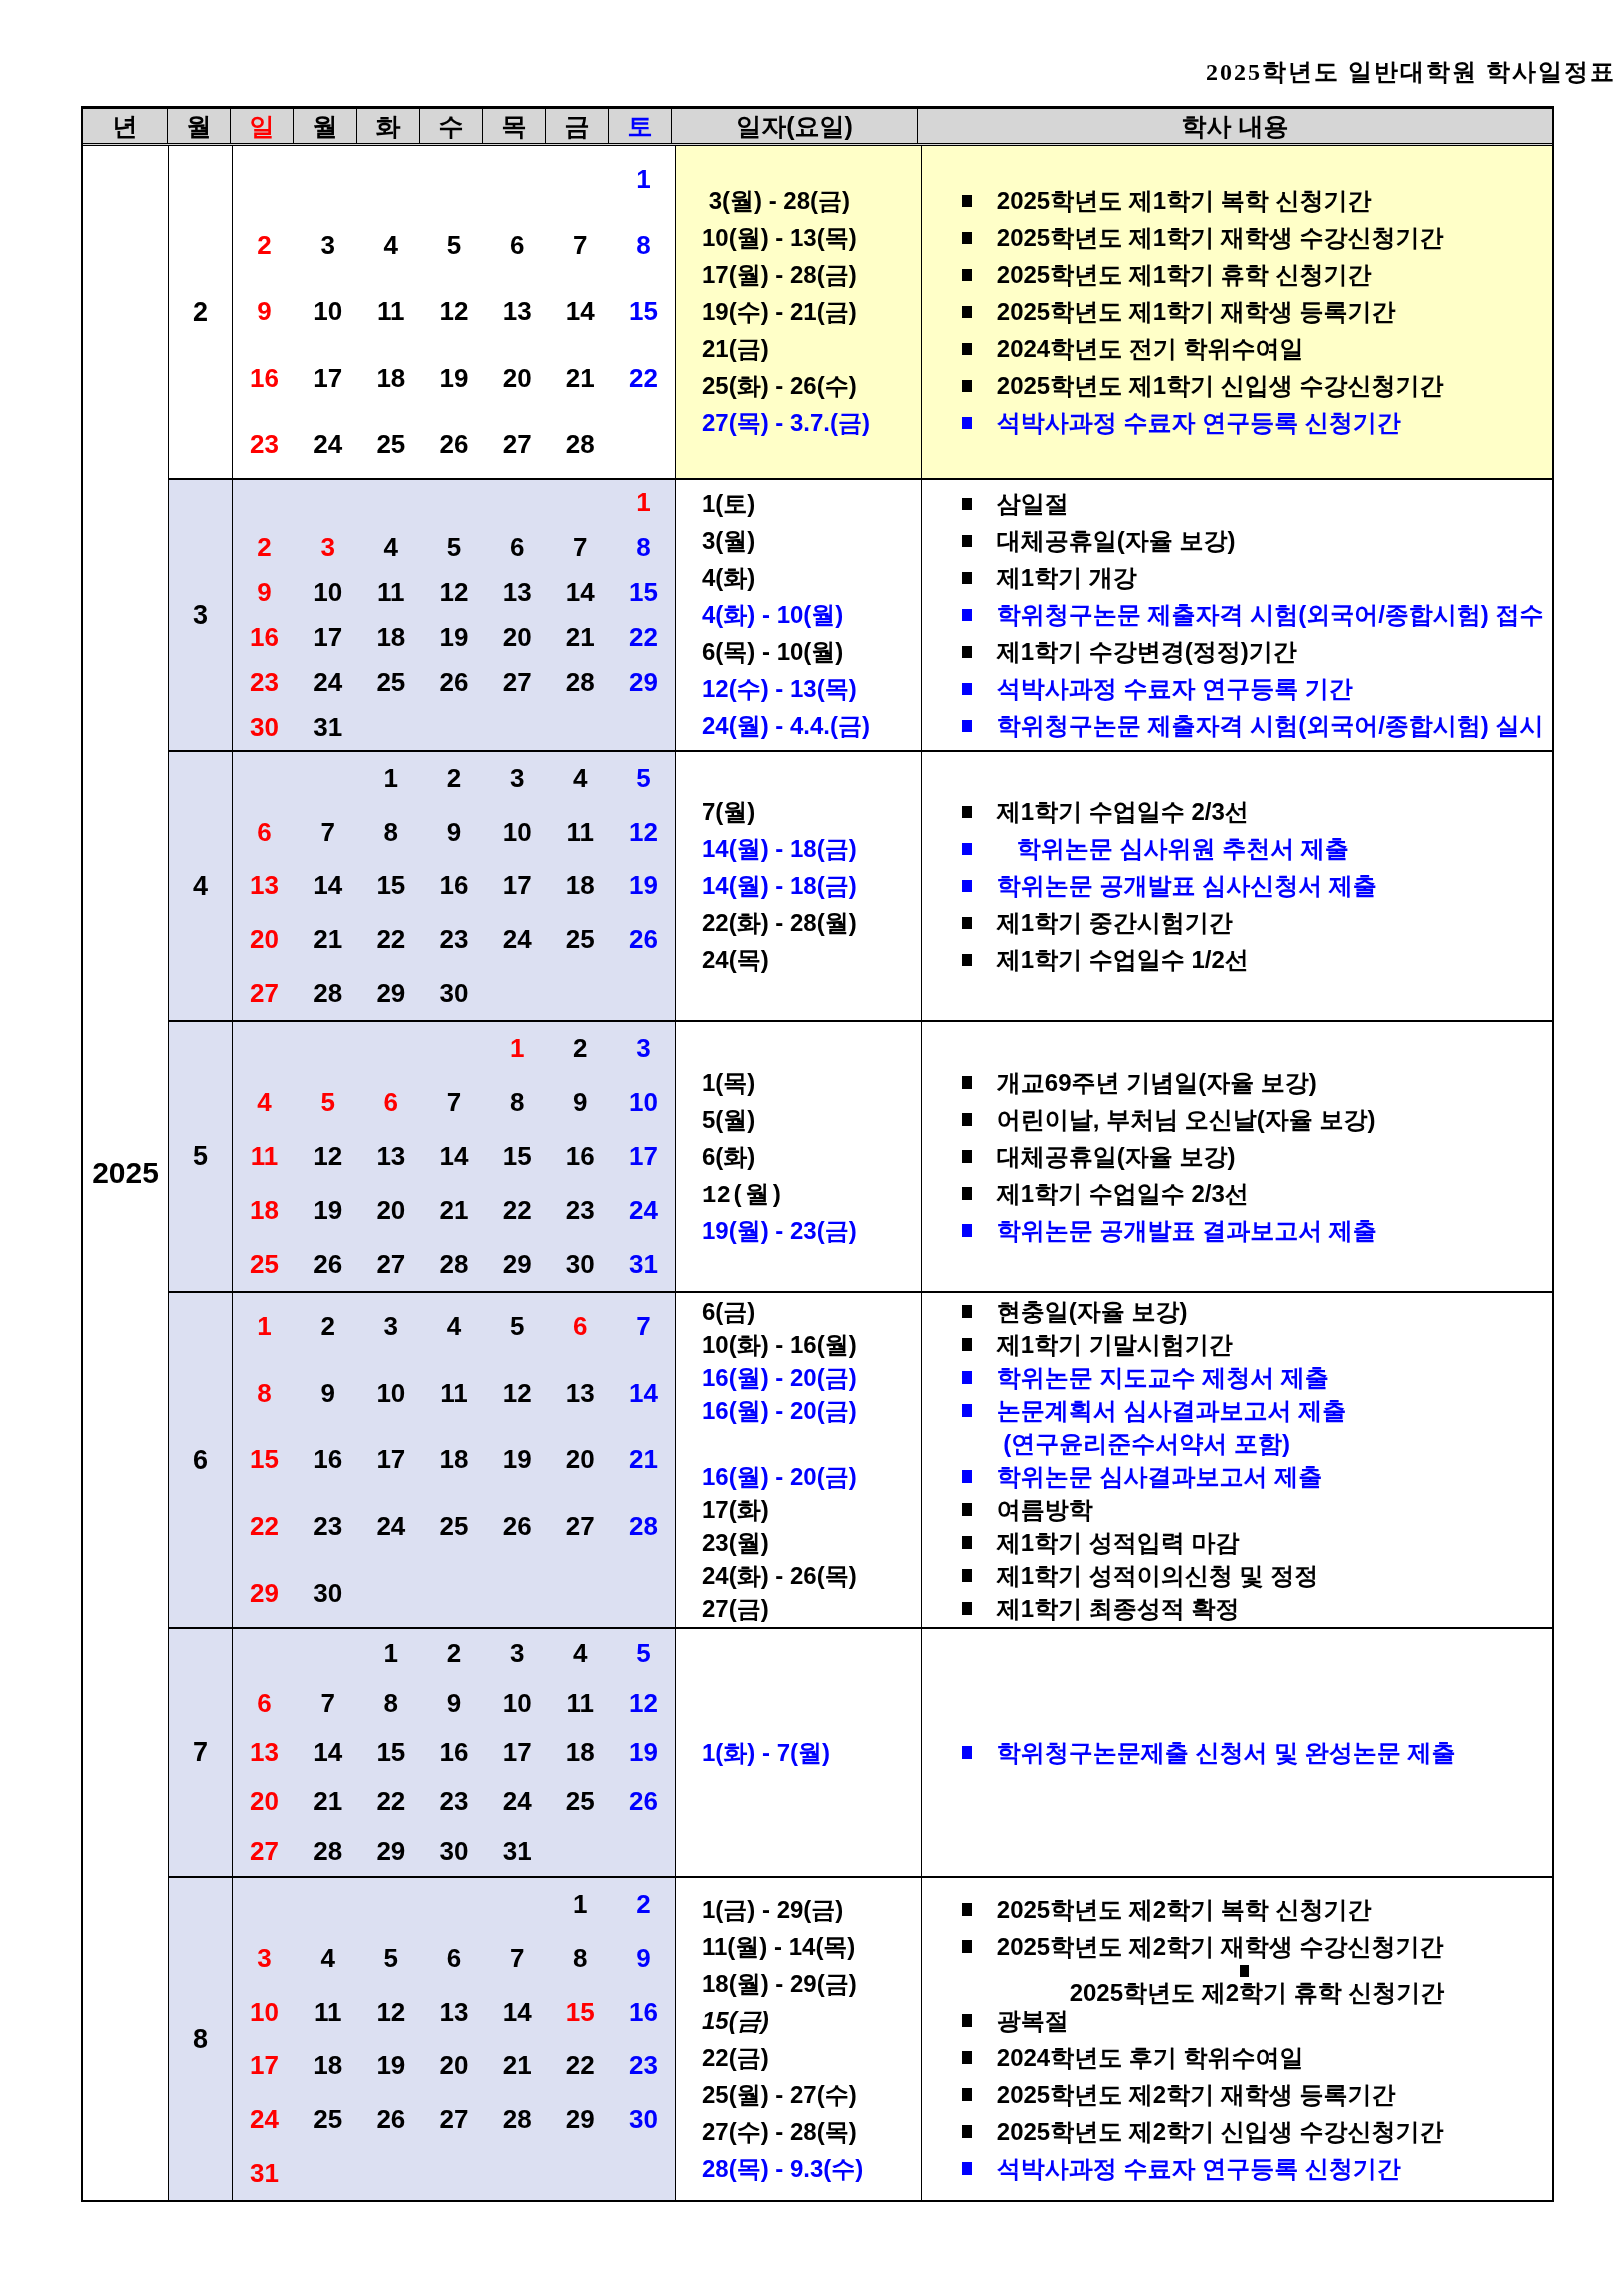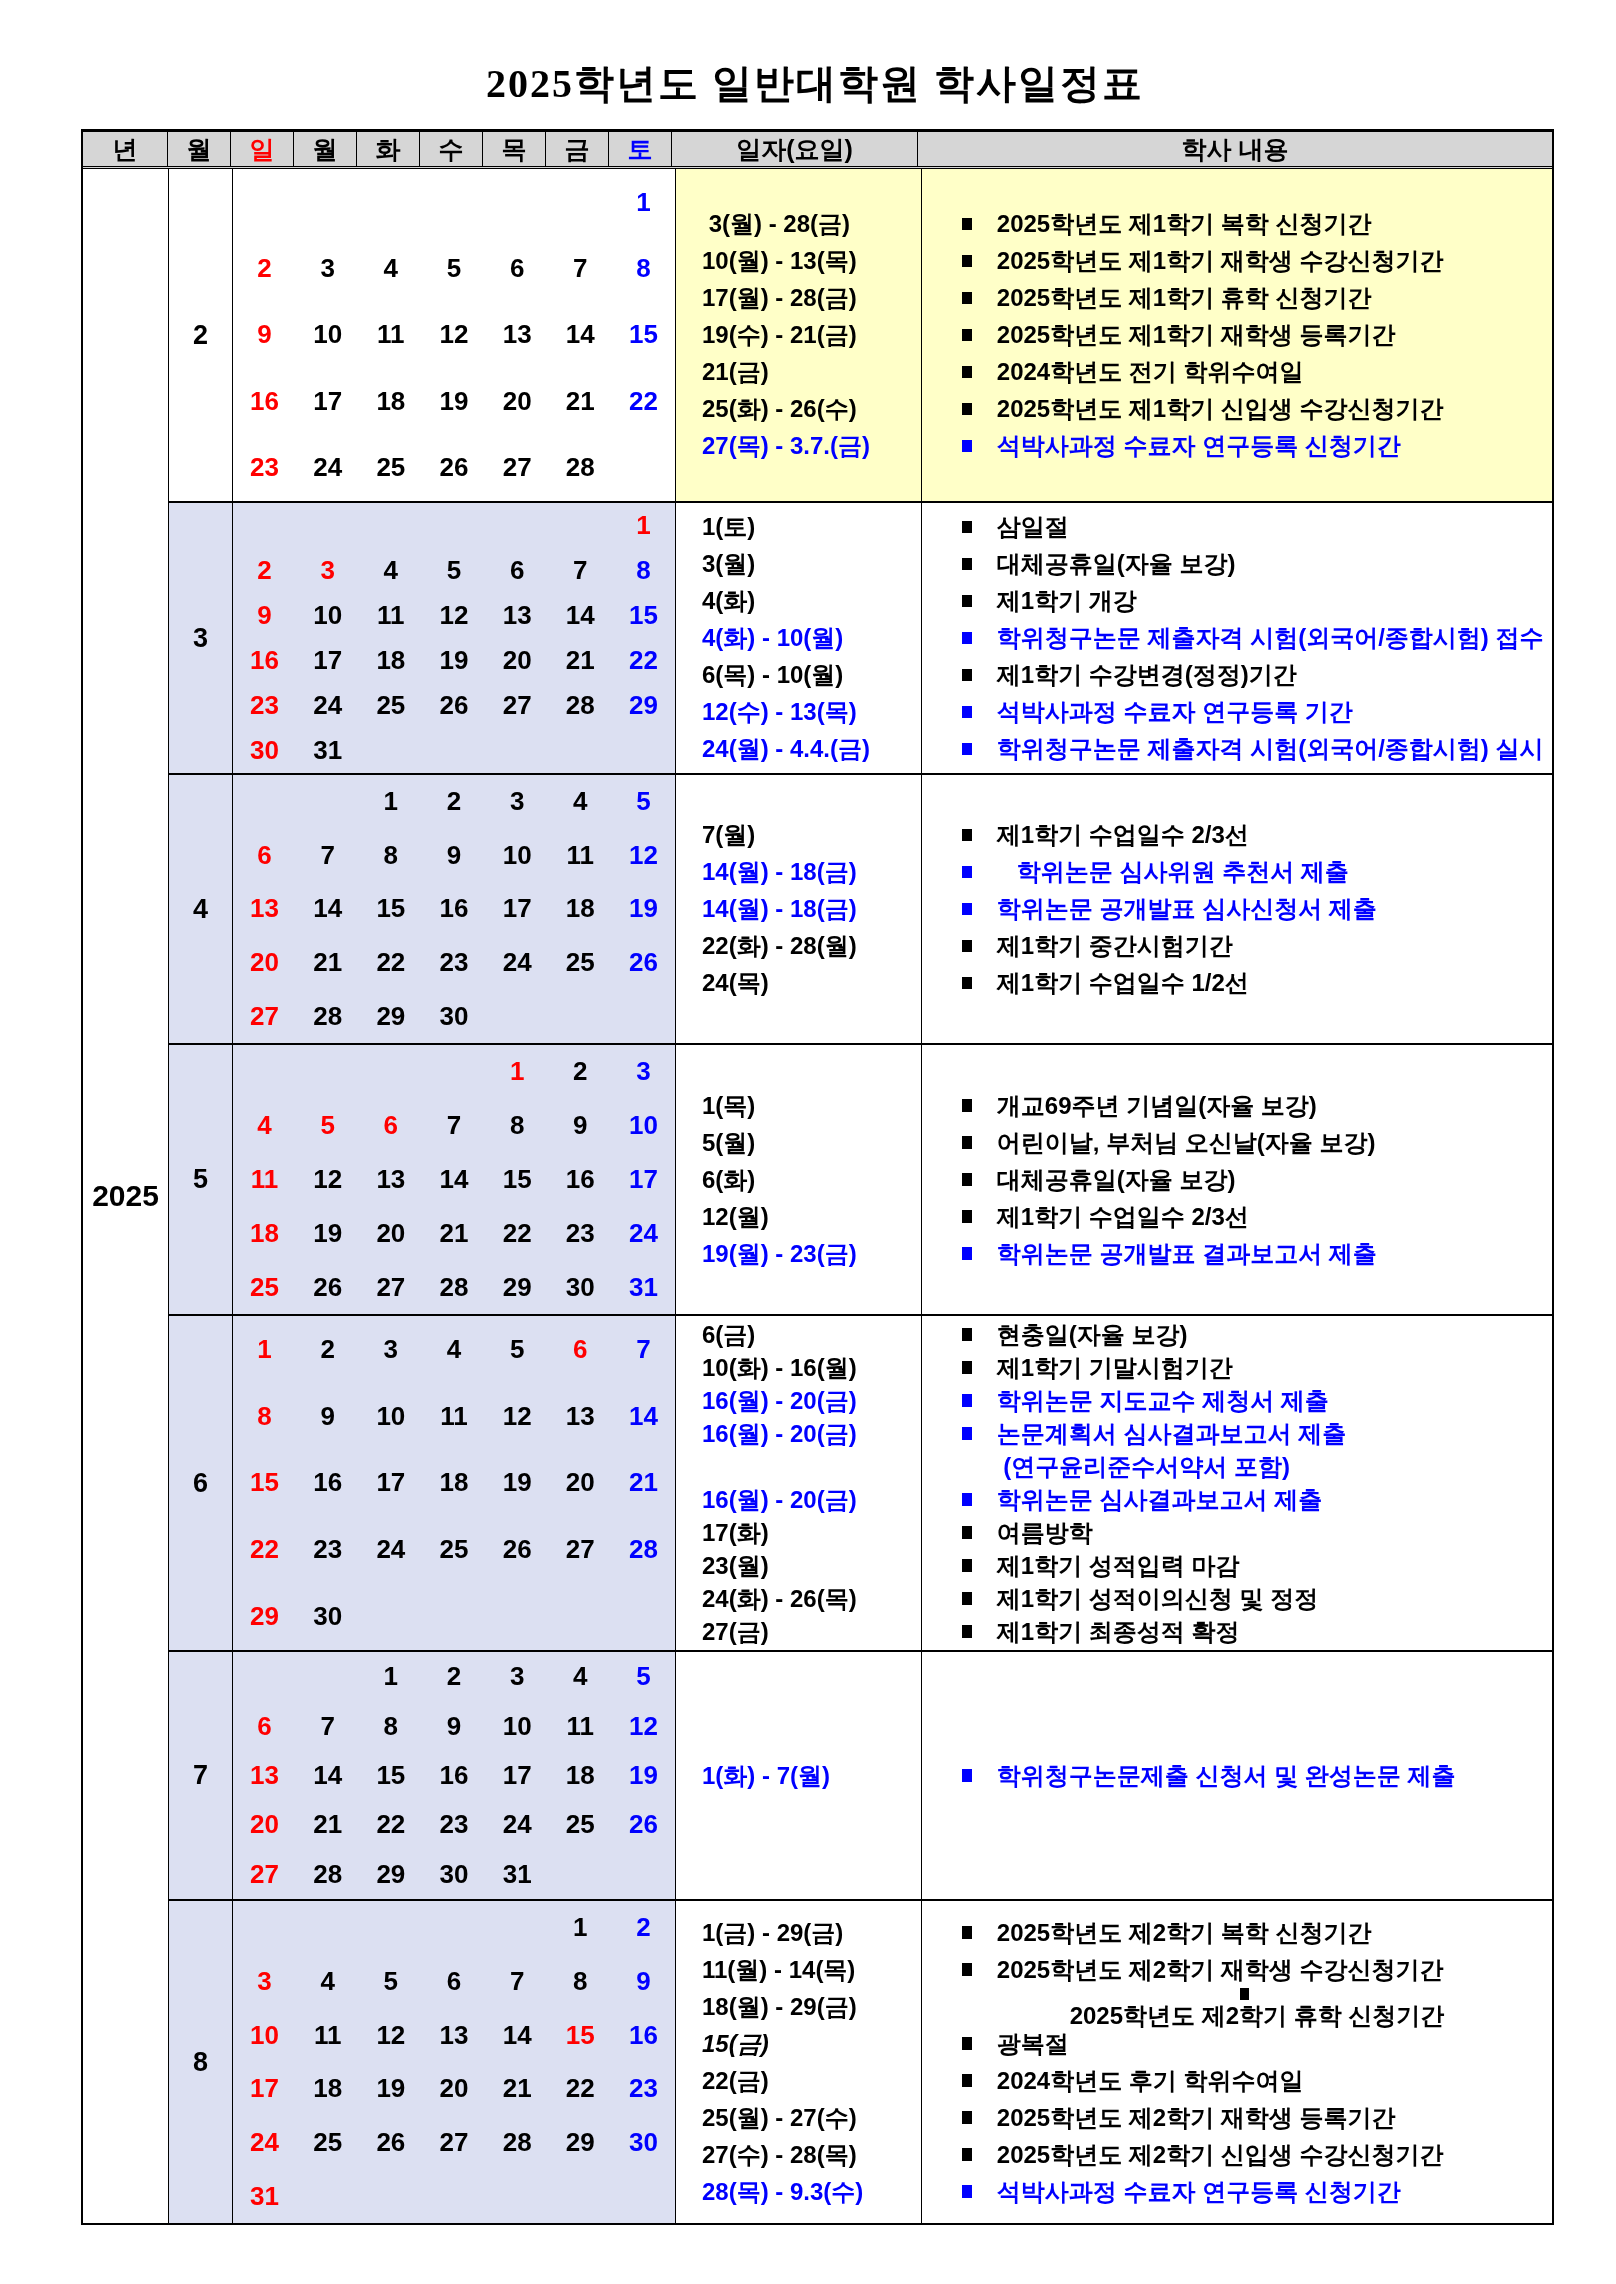--- a/index.html
+++ b/index.html
@@ -8,8 +8,8 @@
     font-family:"Liberation Sans",sans-serif;font-weight:bold;color:#000;
   }
   .title{
-    text-align:center;padding-top:56px;margin:0 0 18px 14px;
-    font-family:"Liberation Serif",serif;font-size:40px;font-weight:bold;letter-spacing:2px;
+    text-align:right;padding-top:56px;margin:0 0 18px 14px;
+    font-family:"Liberation Serif",serif;font-size:24px;font-weight:bold;letter-spacing:2px;
   }
   .table{
     margin-left:81px;width:1469px;

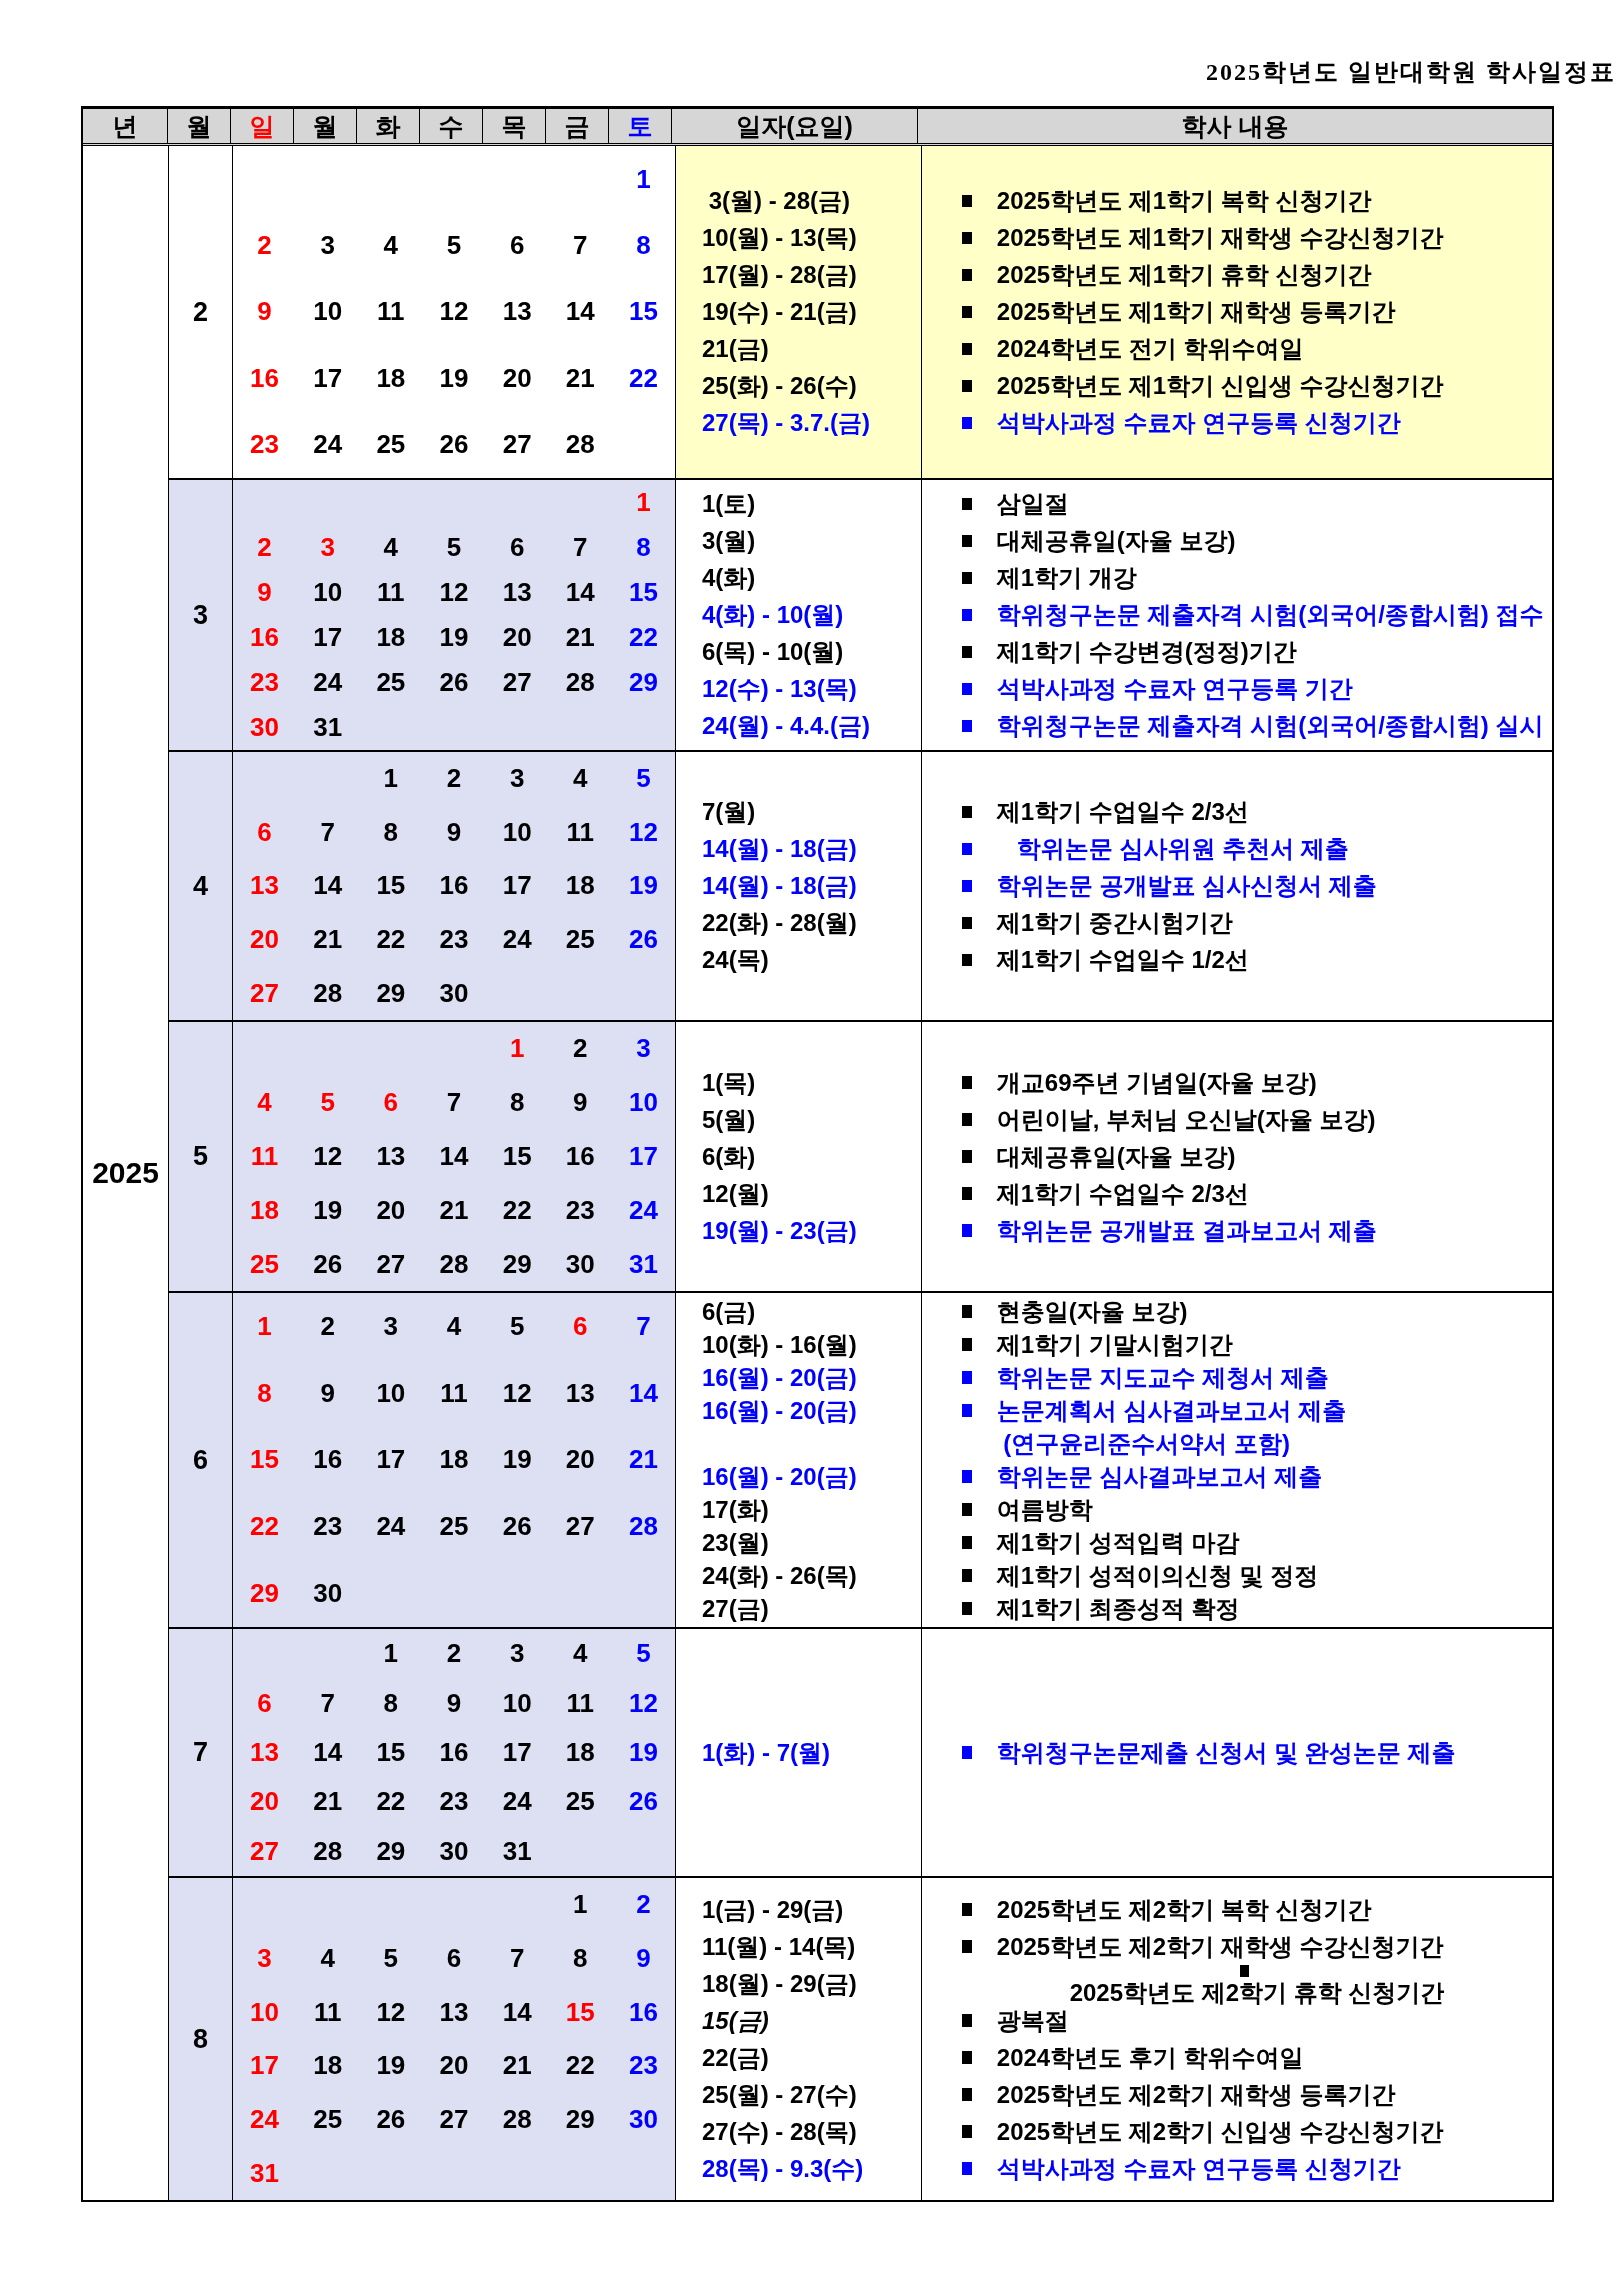--- a/index.html
+++ b/index.html
@@ -299,7 +299,7 @@
             <div class="line" style="height: 37px;">1(목)</div>
             <div class="line" style="height: 37px;">5(월)</div>
             <div class="line" style="height: 37px;">6(화)</div>
-            <div class="line" style="height: 37px;">12(월)</div>
+            <div class="line" style="height: 37px; font-family: Liberation Mono, monospace;">12(월)</div>
             <div class="line blue" style="height: 37px;">19(월) - 23(금)</div>
           </div>
           <div class="events">

